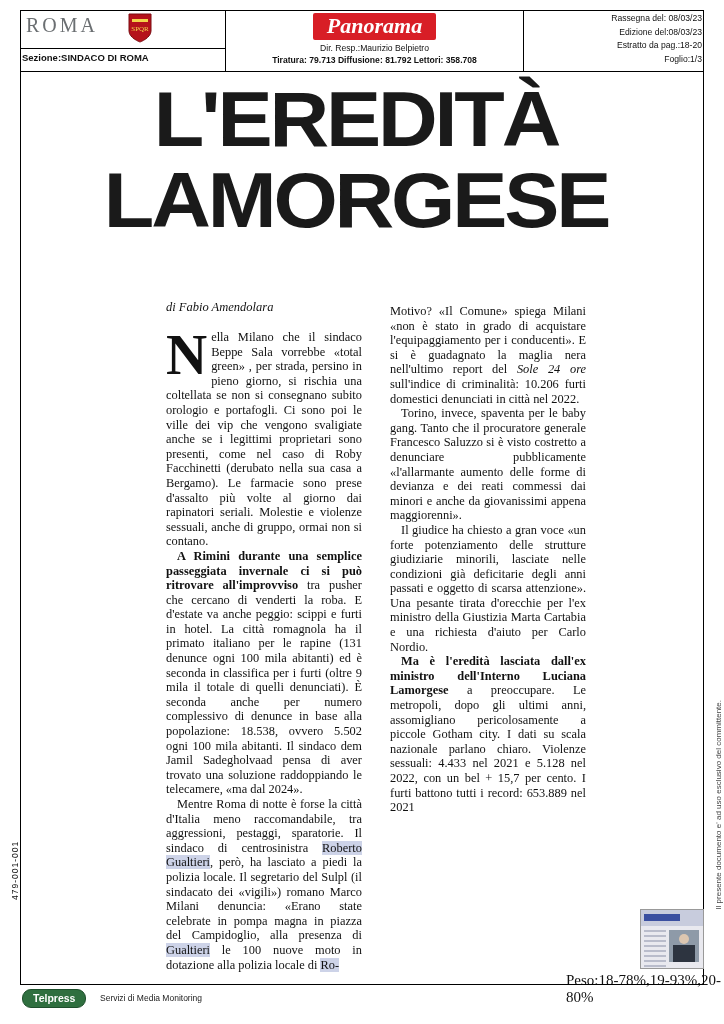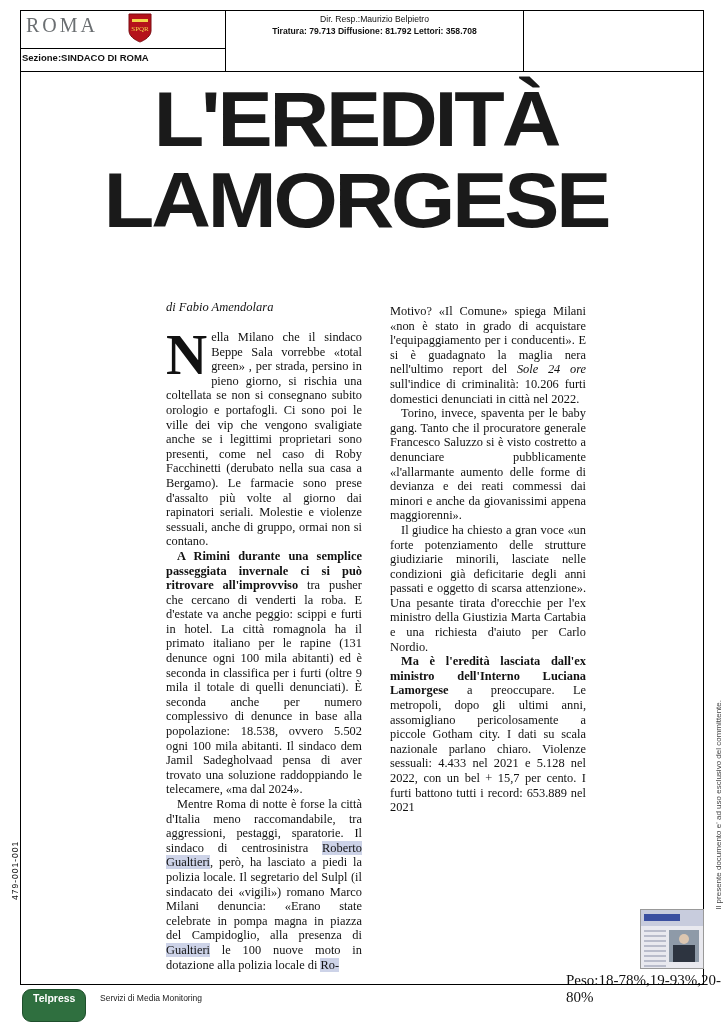--- a/index.html
+++ b/index.html
@@ -204,6 +204,7 @@
     <div class="sezione">Sezione:SINDACO DI ROMA</div>
 
     <div class="panorama-wrap">
+      <div class="panorama-logo">Panorama</div>
       <div class="panorama-sub">Dir. Resp.:Maurizio Belpietro</div>
       <div class="panorama-sub2">Tiratura: 79.713 Diffusione: 81.792 Lettori: 358.708</div>
     </div>

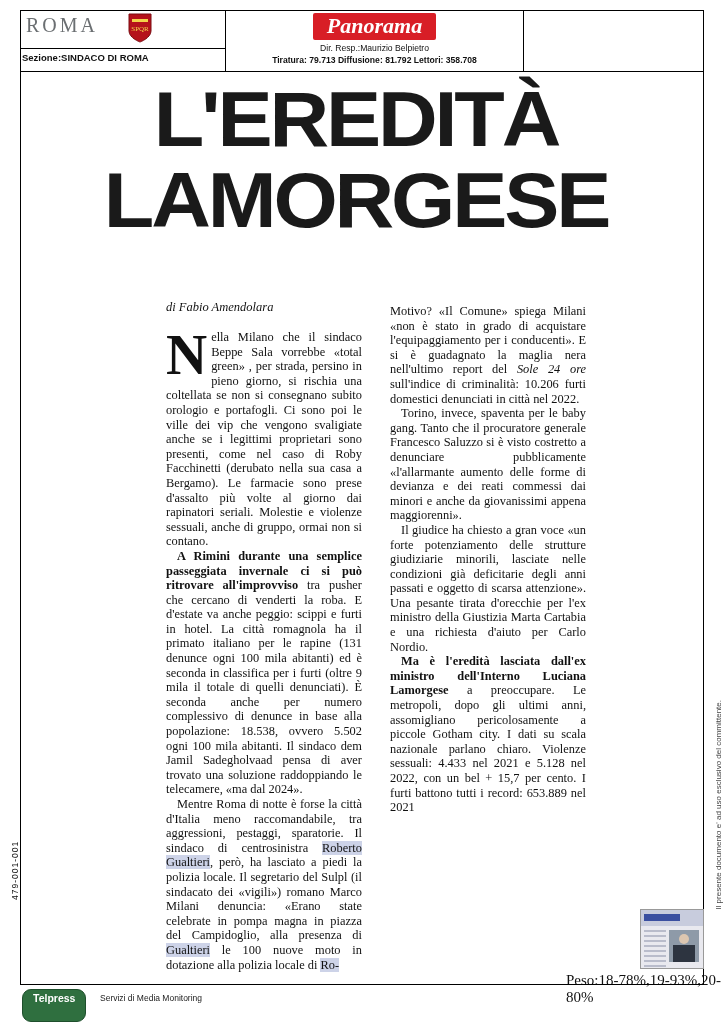--- a/index.html
+++ b/index.html
@@ -209,6 +209,12 @@
       <div class="panorama-sub2">Tiratura: 79.713 Diffusione: 81.792 Lettori: 358.708</div>
     </div>
 
+    <div class="rassegna">
+      <div>Rassegna del: 08/03/23</div>
+      <div>Edizione del:08/03/23</div>
+      <div>Estratto da pag.:18-20</div>
+      <div>Foglio:1/3</div>
+    </div>
   </div>
 
   <div class="title">

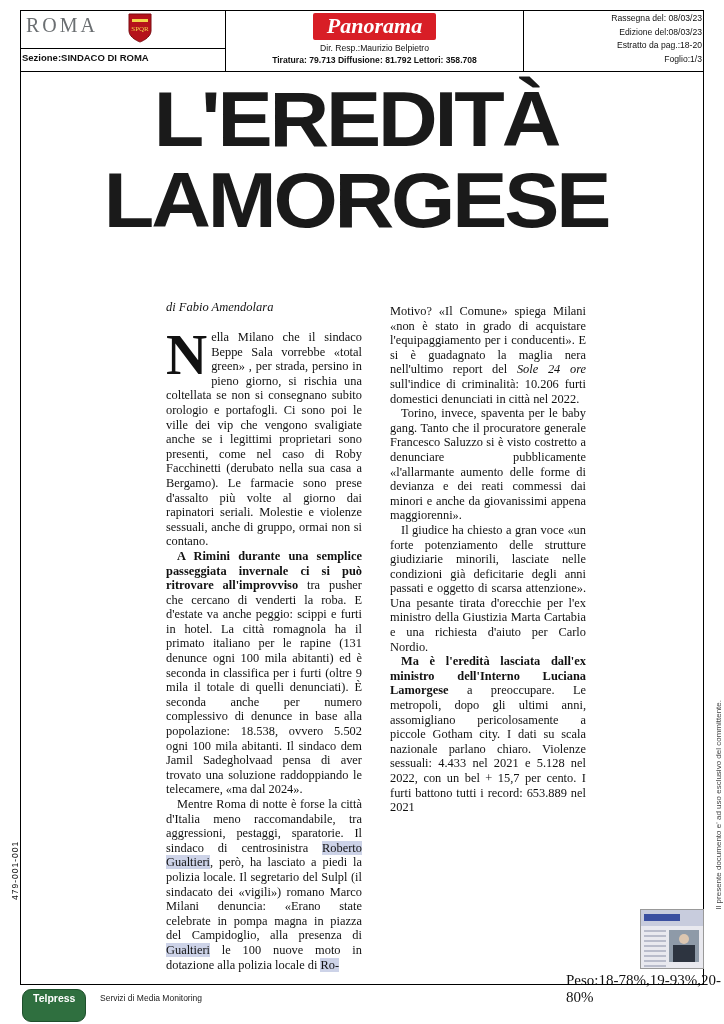--- a/index.html
+++ b/index.html
@@ -165,7 +165,7 @@
     background:#2f6f3f;color:#fff;
     font-family:"Liberation Sans", sans-serif;
     font-size:10.5px;font-weight:bold;
-    padding:2px 10px 17px 10px;
+    padding:2px 10px 3px 10px;
     border-radius:9px;
     border:1px solid #1e4f2c;
   }

